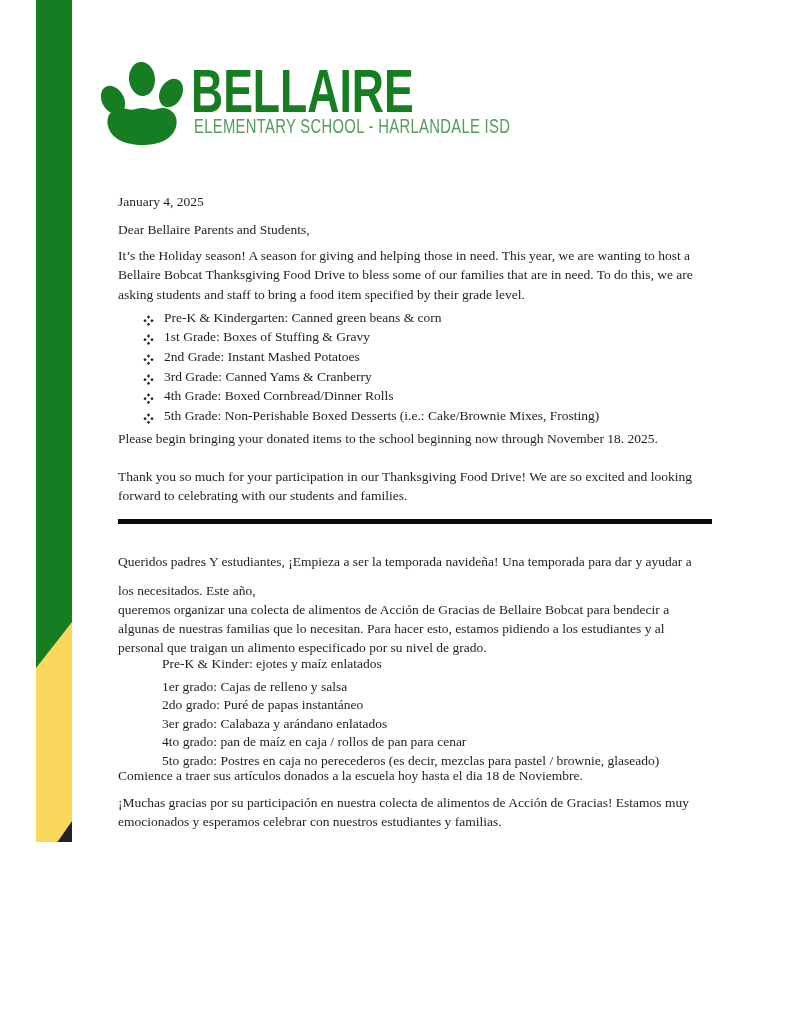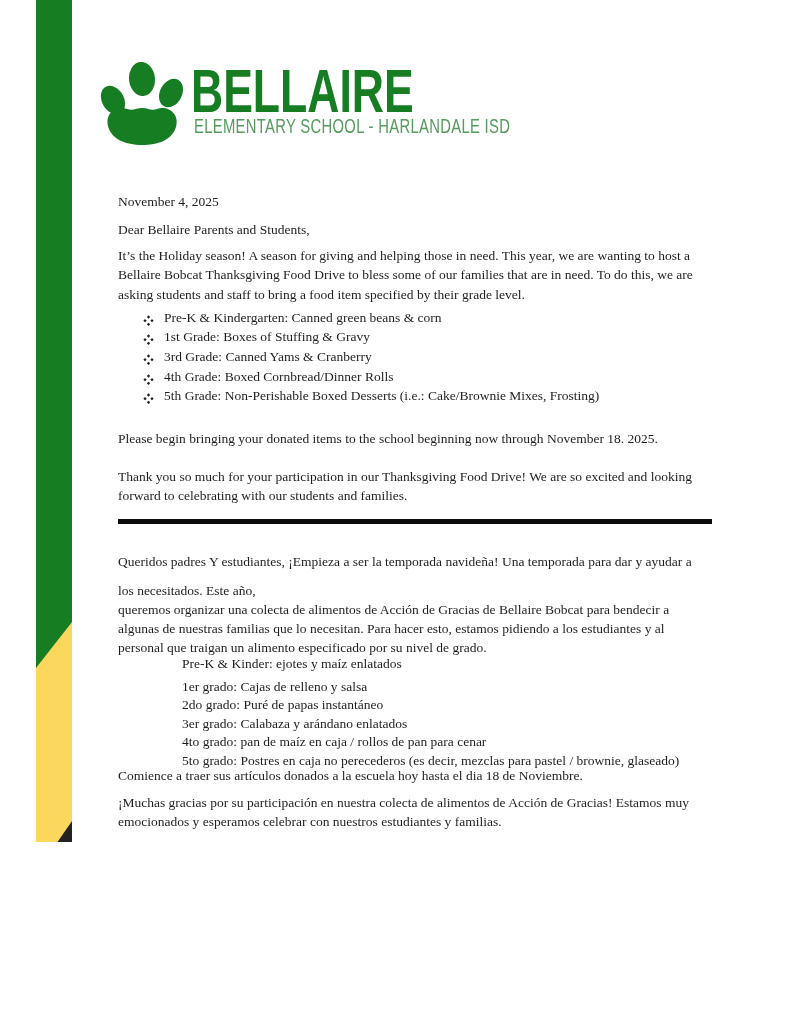--- a/index.html
+++ b/index.html
@@ -91,7 +91,7 @@
   <div class="logo-name">BELLAIRE</div>
   <div class="logo-sub">ELEMENTARY SCHOOL - HARLANDALE ISD</div>
 
-  <div class="tb t-date">November 4, 2025</div>
+  <div class="tb t-date">January 4, 2025</div>
   <div class="tb t-salut">Dear Bellaire Parents and Students,</div>
   <div class="tb t-intro">It’s the Holiday season! A season for giving and helping those in need. This year, we are wanting to host a
 Bellaire Bobcat Thanksgiving Food Drive to bless some of our families that are in need. To do this, we are

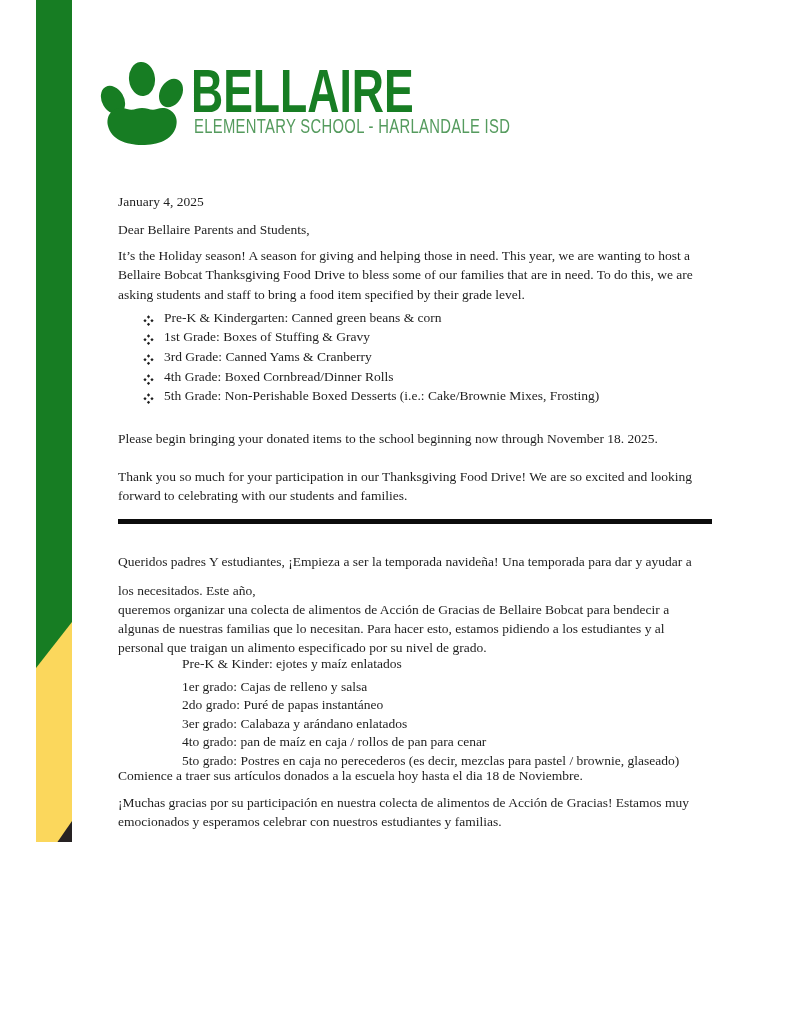--- a/index.html
+++ b/index.html
@@ -129,6 +129,17 @@
             <path d="M6 8.4 L7.8 10.2 L6 12 L4.2 10.2 Z"></path>
           </g>
         </svg>
+      <span class="li-text">2nd Grade: Instant Mashed Potatoes</span>
+    </div>
+    <div class="li">
+      <svg class="bullet" viewBox="0 0 12 12">
+          <g fill="#1e1e1e">
+            <path d="M6 0.4 L7.8 2.2 L6 4 L4.2 2.2 Z"></path>
+            <path d="M2.2 4.4 L4 6.2 L2.2 8 L0.4 6.2 Z"></path>
+            <path d="M9.8 4.4 L11.6 6.2 L9.8 8 L8 6.2 Z"></path>
+            <path d="M6 8.4 L7.8 10.2 L6 12 L4.2 10.2 Z"></path>
+          </g>
+        </svg>
       <span class="li-text">3rd Grade: Canned Yams &amp; Cranberry</span>
     </div>
     <div class="li">

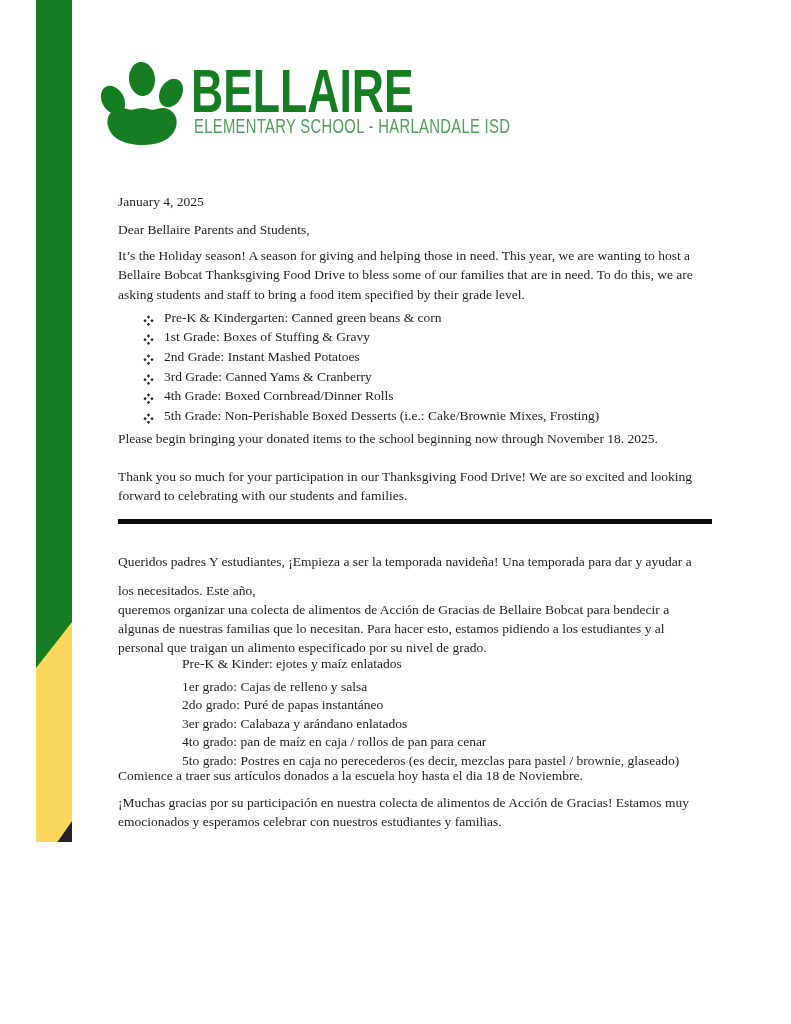--- a/index.html
+++ b/index.html
@@ -62,7 +62,7 @@
   .list-en .li-text { white-space: nowrap; }
 
   
-  .list-es { position: absolute; left: 162px; top: 656px; margin-left: 20px; }
+  .list-es { position: absolute; left: 162px; top: 656px; }
   .list-es .li { height: 18.6px; font-size: 13.5px; white-space: nowrap; }
   .list-es .li:first-child { margin-bottom: 4px; }
 

